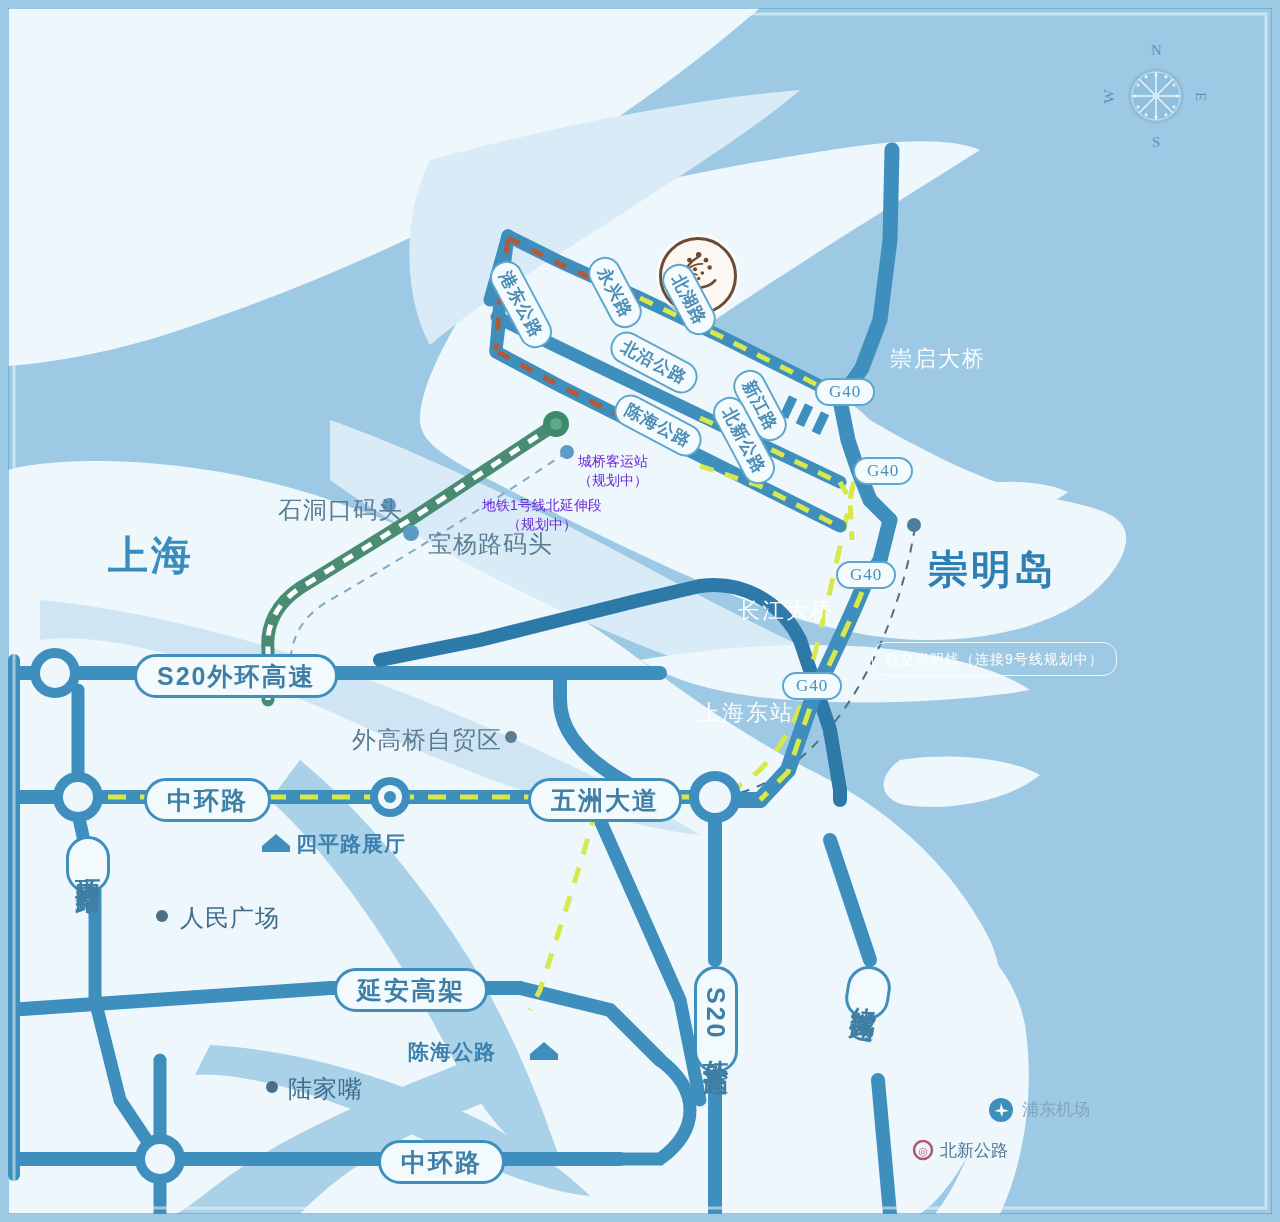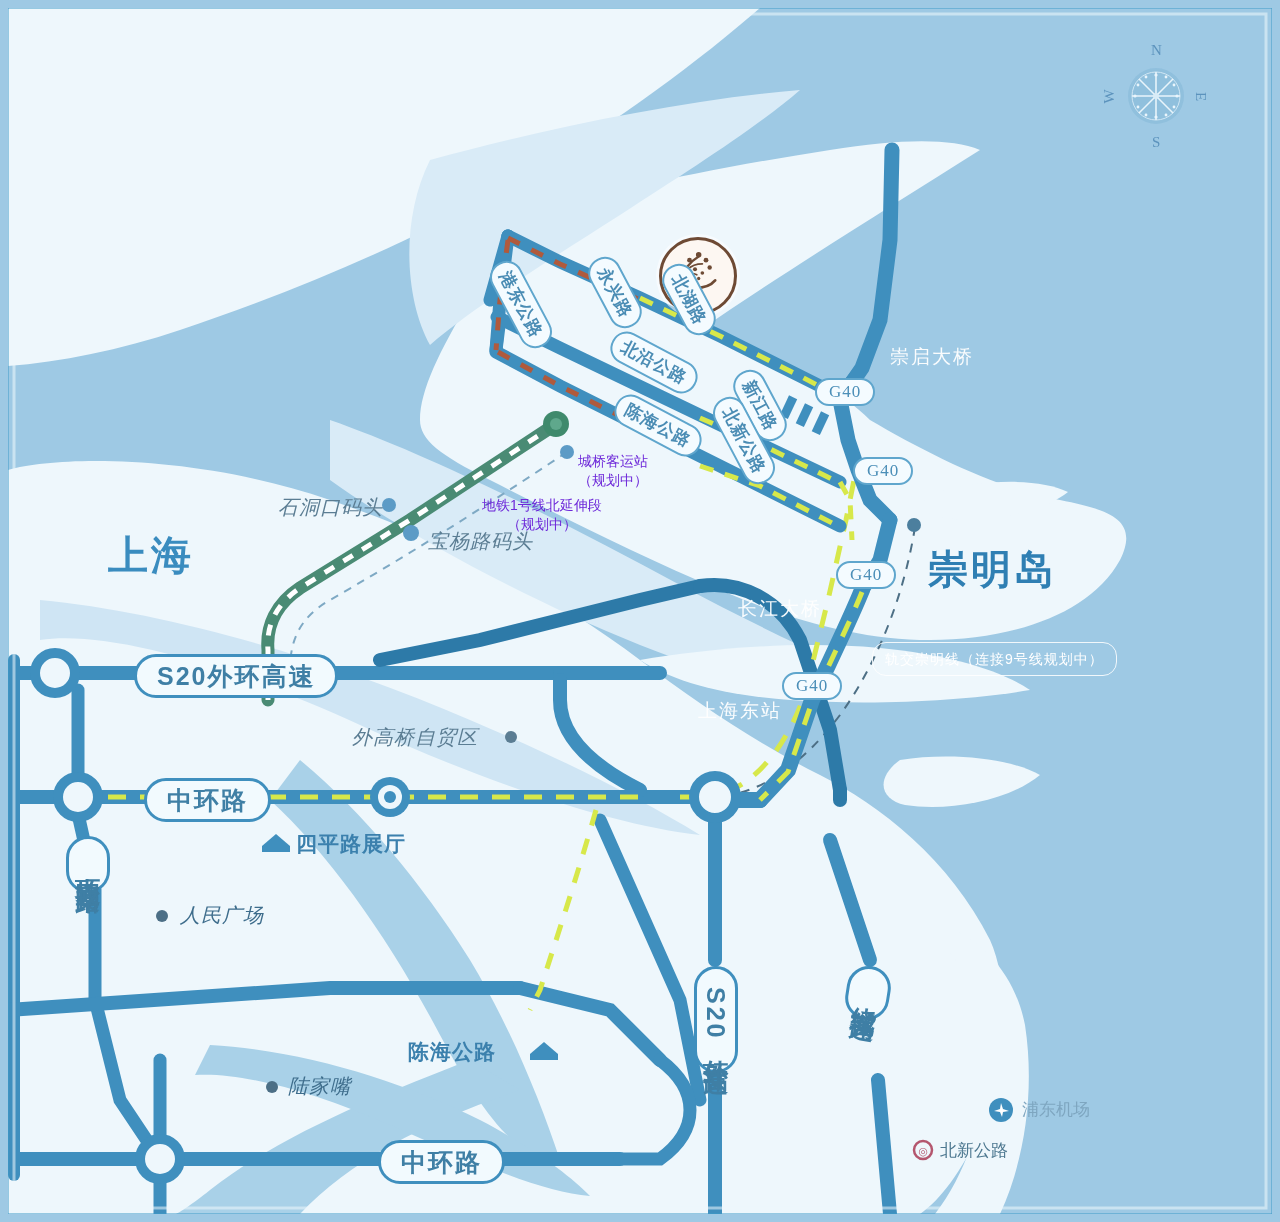--- a/index.html
+++ b/index.html
@@ -23,7 +23,7 @@
     font-size:40px;font-weight:bold;color:#2f7fb3;letter-spacing:3px;
   }
   .water-label{
-    font-size:19px;color:#ffffff;letter-spacing:2px;opacity:.95;
+    font-size:22px;color:#ffffff;letter-spacing:2px;opacity:.95;
   }
   .poi-label{
     font-size:20px;color:#5b7d93;letter-spacing:1px;font-style:italic;

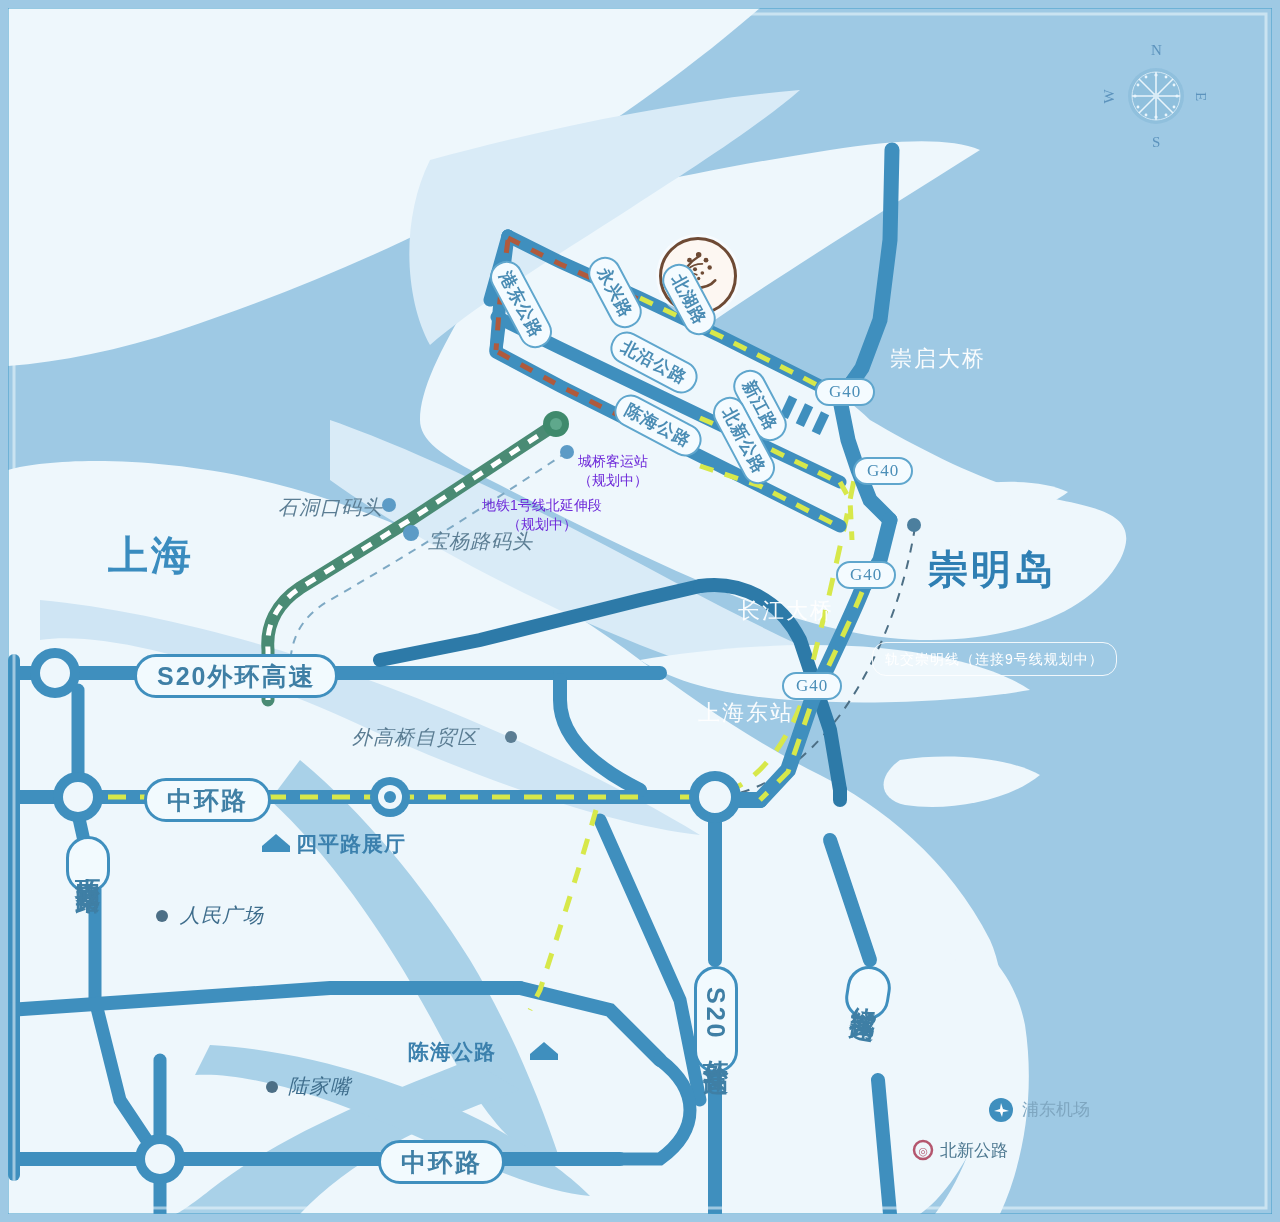--- a/index.html
+++ b/index.html
@@ -26,7 +26,7 @@
     font-size:22px;color:#ffffff;letter-spacing:2px;opacity:.95;
   }
   .poi-label{
-    font-size:20px;color:#5b7d93;letter-spacing:1px;font-style:italic;
+    font-size:24px;color:#5b7d93;letter-spacing:1px;
   }
   .poi-label.dark{color:#3e6d8c;}
   .plan-note{

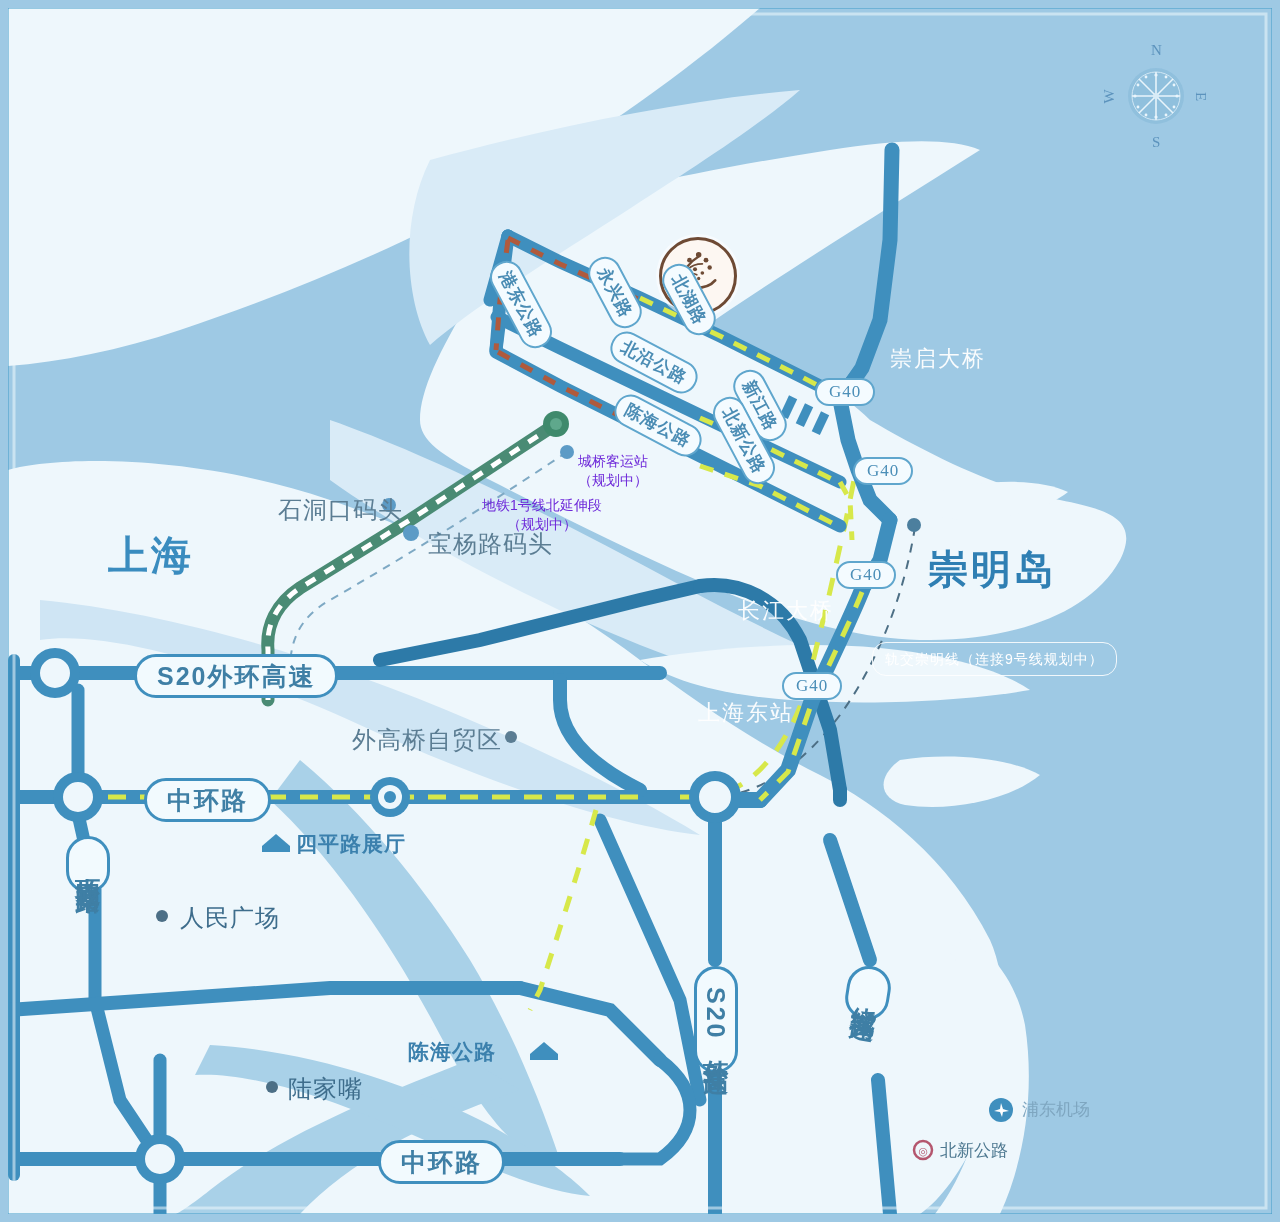--- a/index.html
+++ b/index.html
@@ -384,6 +384,7 @@
 
   <div class="road-pill" style="left:134px;top:654px;">S20外环高速</div>
   <div class="road-pill" style="left:144px;top:778px;">中环路</div>
+  <div class="road-pill" style="left:528px;top:778px;">五洲大道</div>
   <div class="road-pill" style="left:378px;top:1140px;">中环路</div>
   <div class="road-pill vert" style="left:66px;top:836px;">内环高架路</div>
   <div class="road-pill vert" style="left:694px;top:966px;">S20外环高速</div>

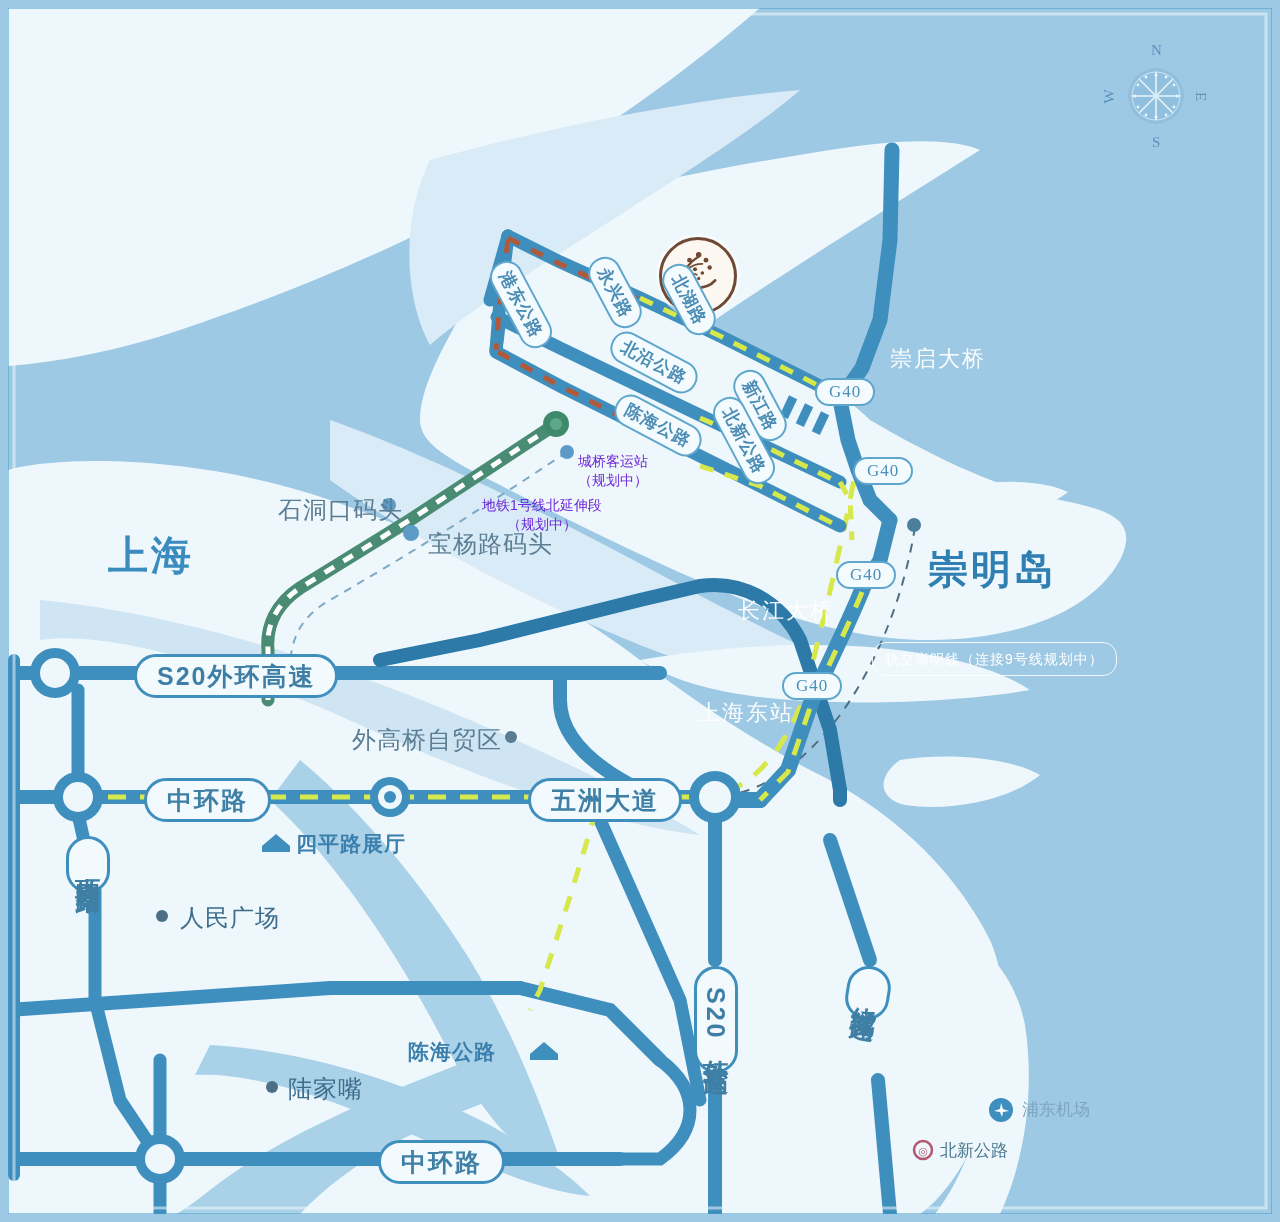--- a/index.html
+++ b/index.html
@@ -385,6 +385,7 @@
   <div class="road-pill" style="left:134px;top:654px;">S20外环高速</div>
   <div class="road-pill" style="left:144px;top:778px;">中环路</div>
   <div class="road-pill" style="left:528px;top:778px;">五洲大道</div>
+  <div class="road-pill" style="left:334px;top:968px;">延安高架</div>
   <div class="road-pill" style="left:378px;top:1140px;">中环路</div>
   <div class="road-pill vert" style="left:66px;top:836px;">内环高架路</div>
   <div class="road-pill vert" style="left:694px;top:966px;">S20外环高速</div>

